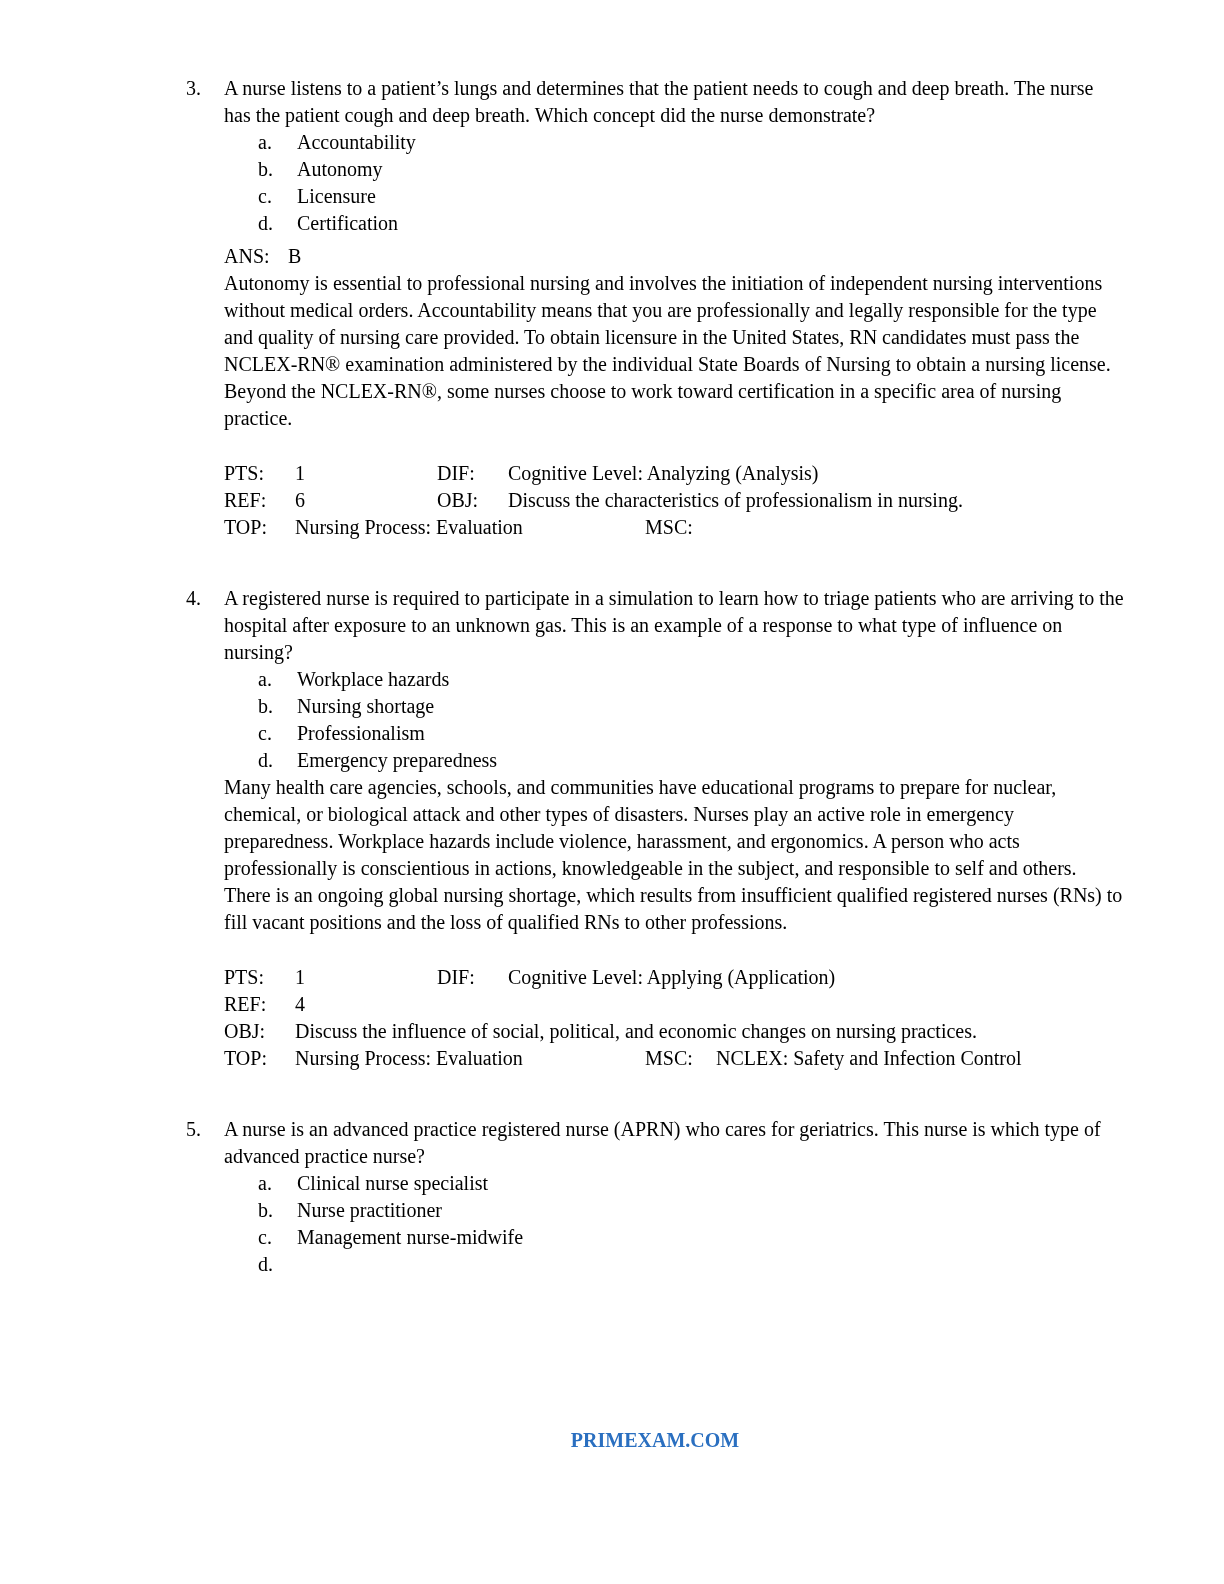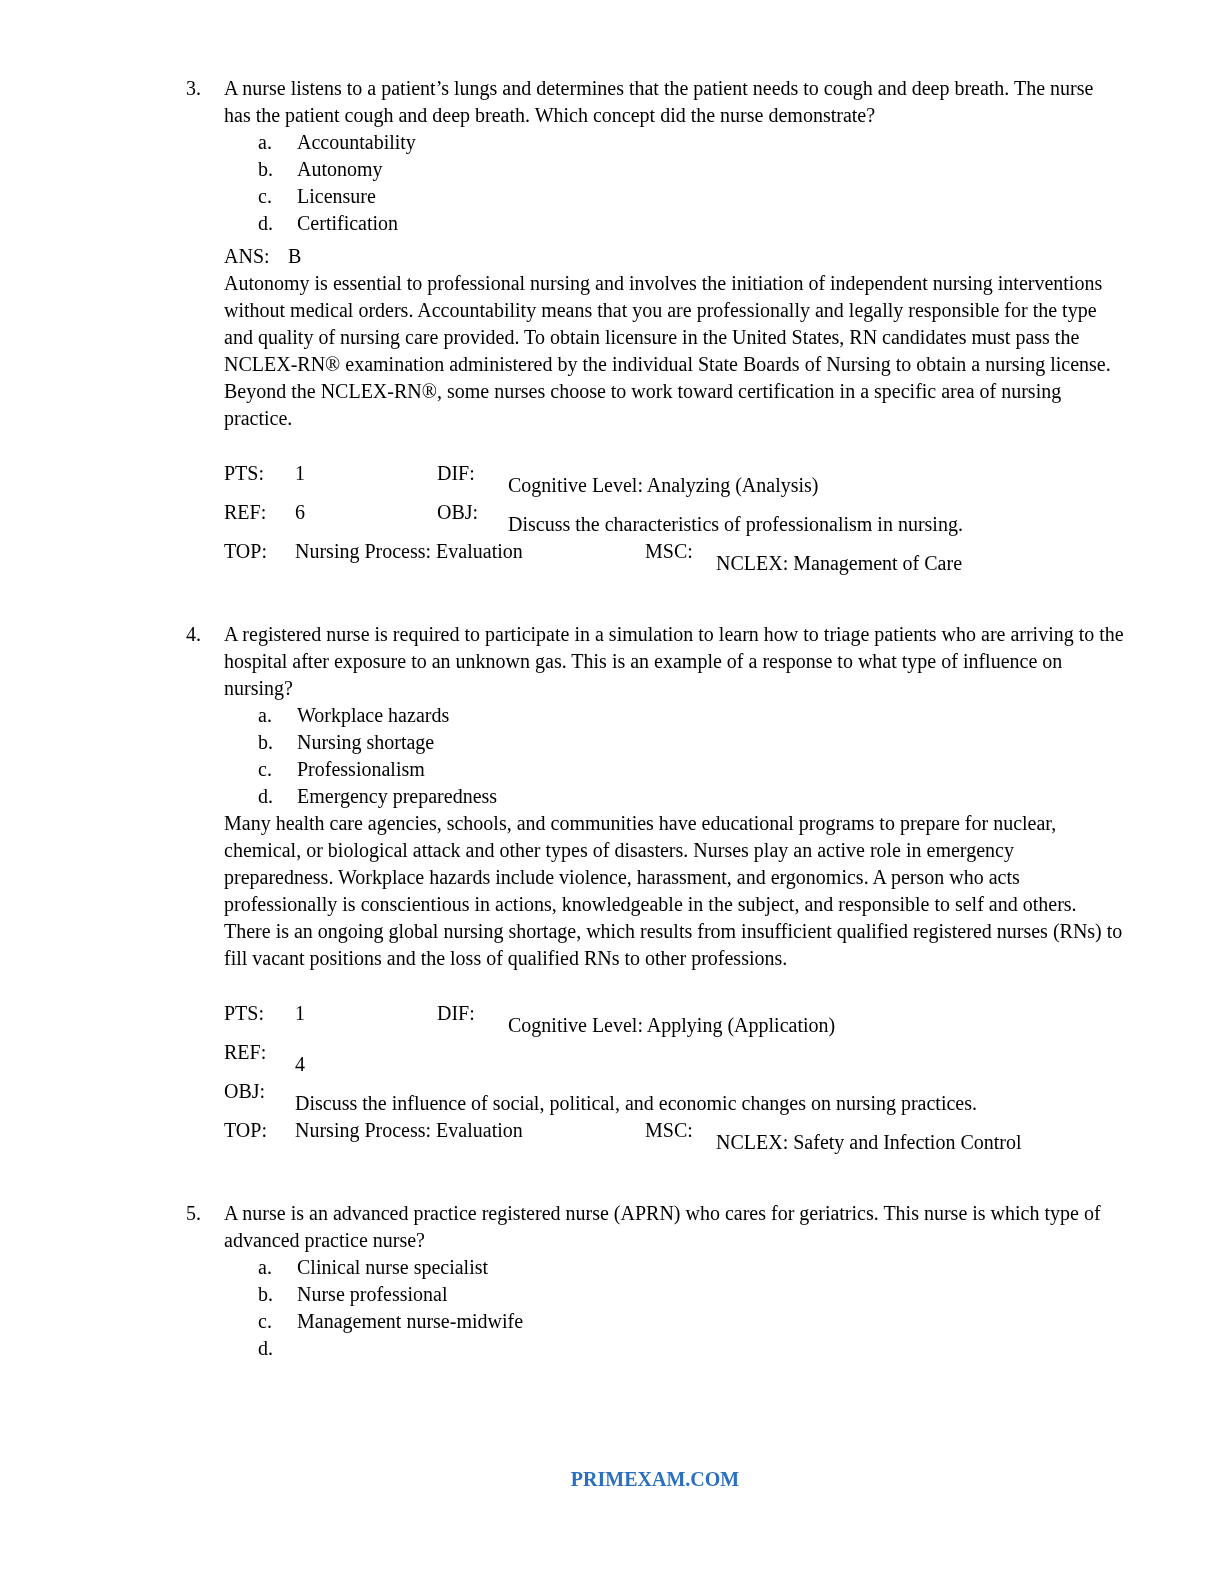--- a/index.html
+++ b/index.html
@@ -26,7 +26,7 @@
   .ml { flex:0 0 71px; }
   .mv-num { flex:0 0 142px; }
   .mv-wide { flex:0 0 350px; }
-  .mv-rest { flex:1;margin-top:12px; }
+  .mv-rest { flex:1; }
   .footer { text-align:center; padding-top:60px; }
   .footer a { color:#2a6fc0; text-decoration:none; font-weight:bold; cursor:pointer;margin-top:20px; }
 </style>

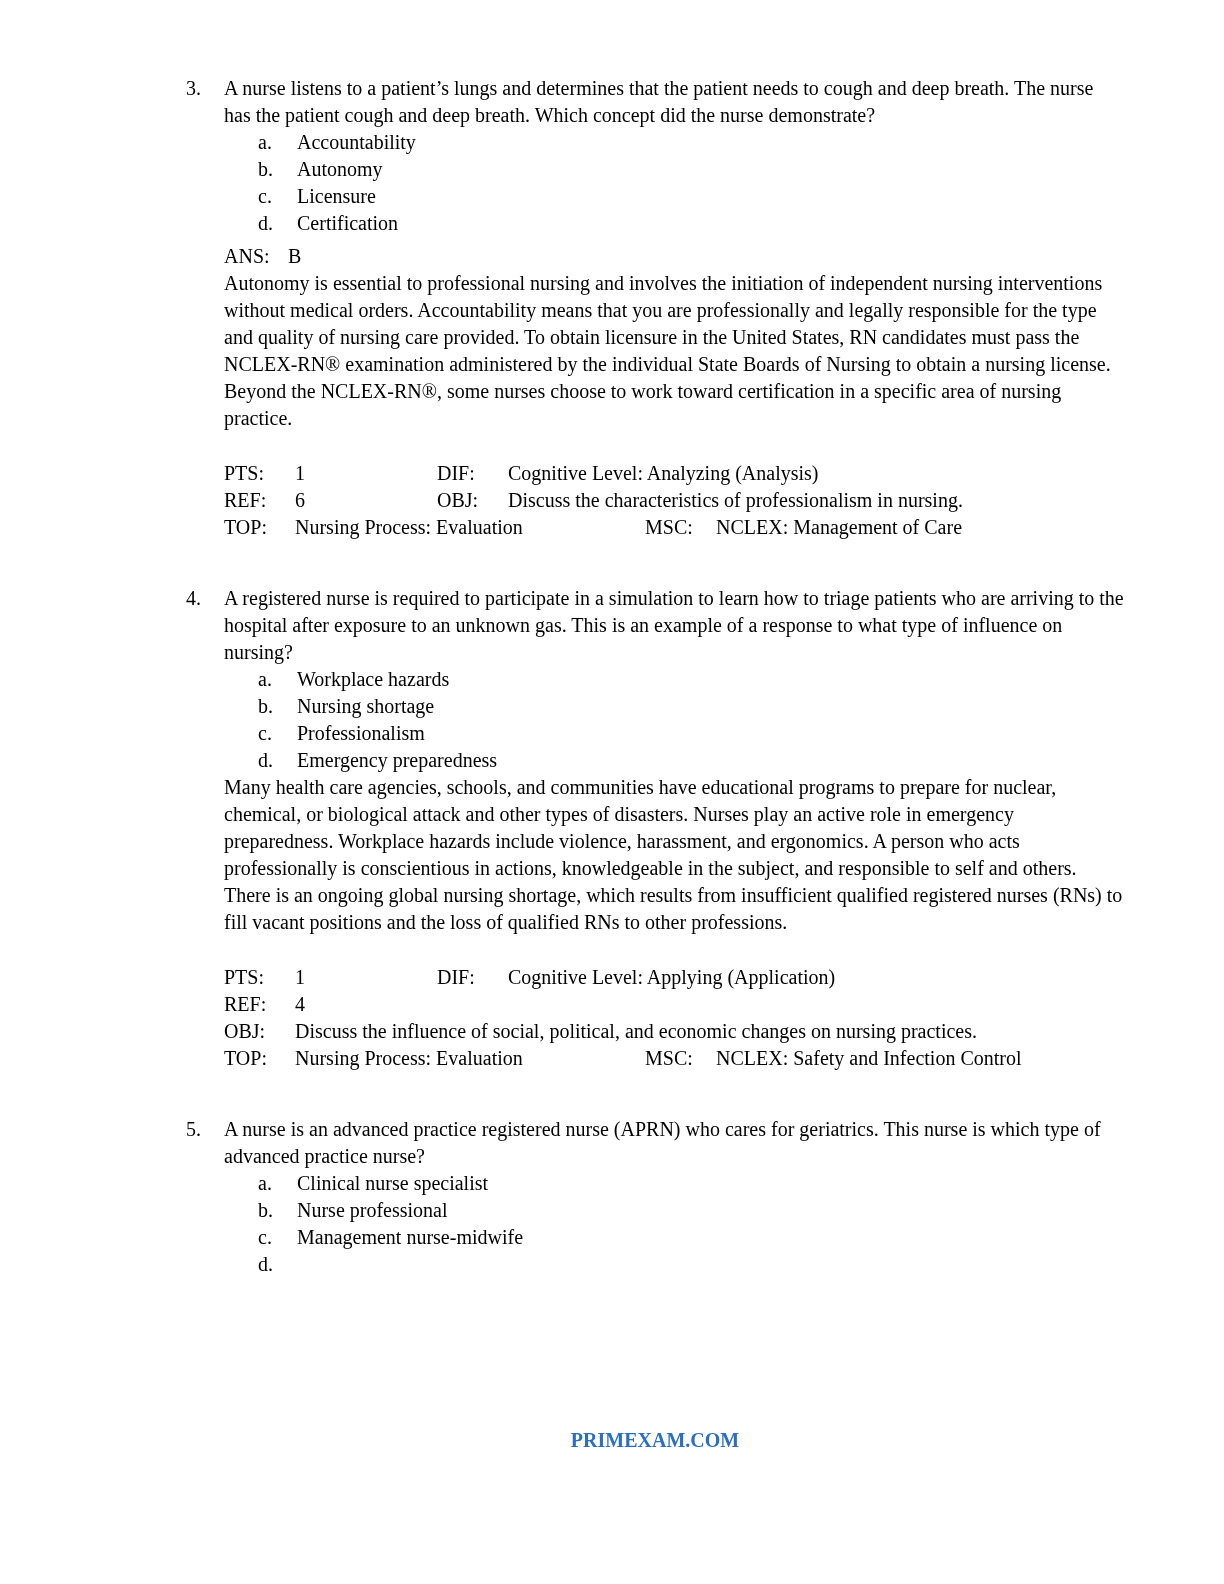--- a/index.html
+++ b/index.html
@@ -81,7 +81,6 @@
             <span class="ml">TOP:</span>
             <span class="mv-wide">Nursing Process: Evaluation</span>
             <span class="ml">MSC:</span>
-            <span class="mv-rest">NCLEX: Management of Care</span>
           </div>
         </div>
       </div>

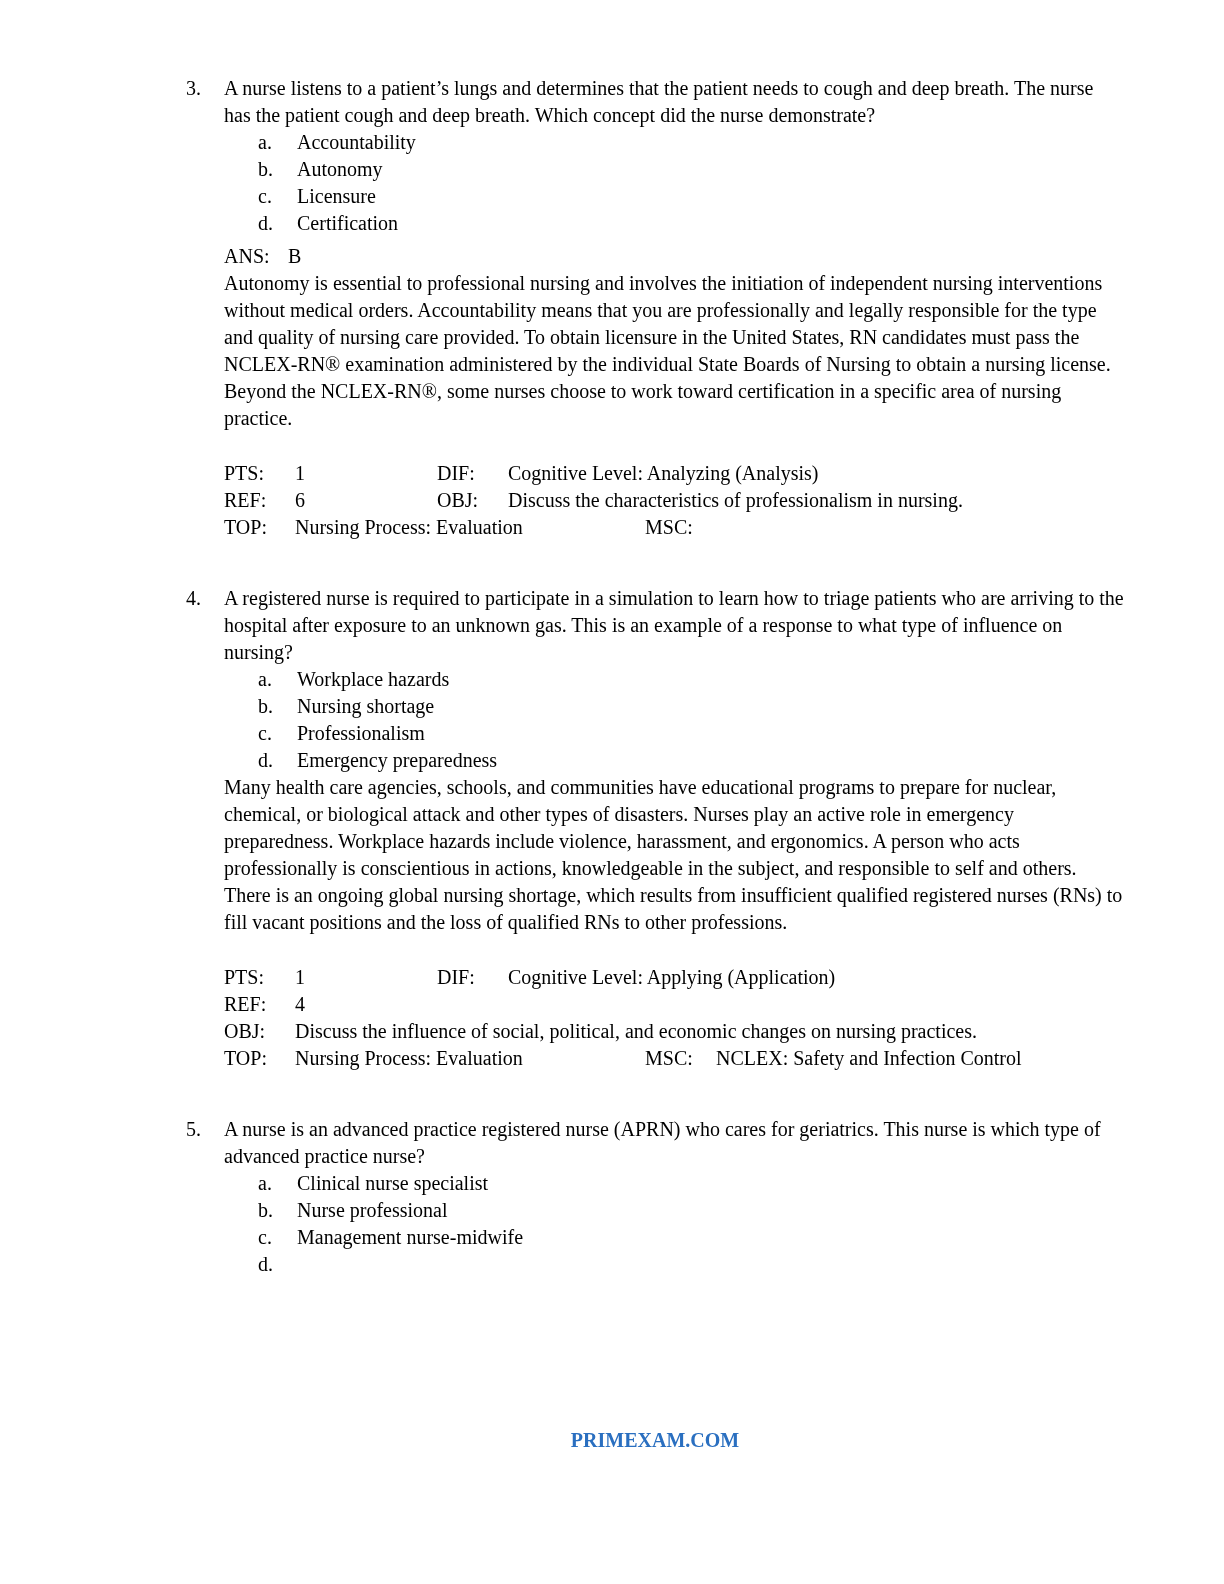--- a/index.html
+++ b/index.html
@@ -149,7 +149,7 @@
           </div>
           <div class="option">
             <span class="opt-letter">b.</span>
-            <span>Nurse professional</span>
+            <span>Nurse practitioner</span>
           </div>
           <div class="option">
             <span class="opt-letter">c.</span>

